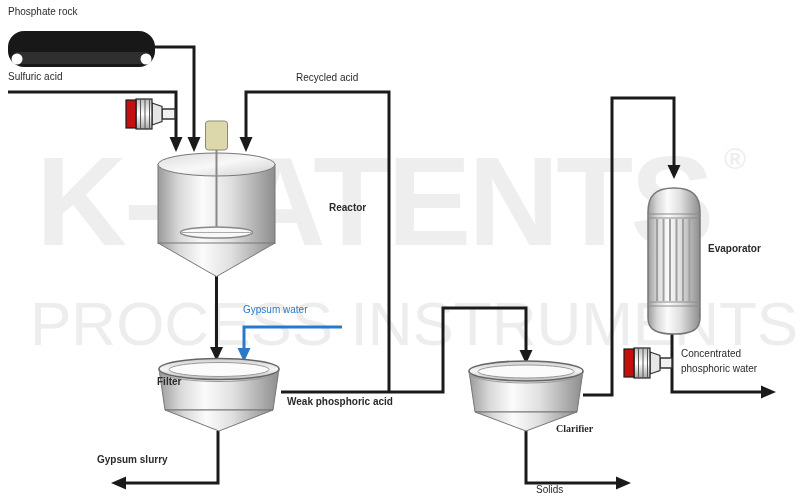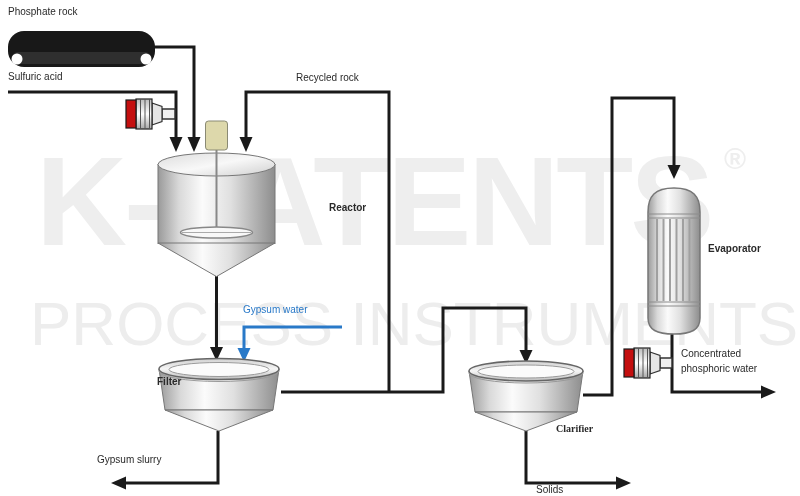--- a/index.html
+++ b/index.html
@@ -163,7 +163,7 @@
 
   <div class="lbl" style="left:8px;top:6px;">Phosphate rock</div>
   <div class="lbl" style="left:8px;top:71px;">Sulfuric acid</div>
-  <div class="lbl" style="left:296px;top:72px;">Recycled rock</div>
+  <div class="lbl" style="left:296px;top:72px;">Recycled acid</div>
   <div class="lbl bold" style="left:281px;top:202px;margin-left:48px;">Reactor</div>
   <div class="lbl blue" style="left:243px;top:304px;">Gypsum water</div>
   <div class="lbl bold" style="left:113px;top:376px;margin-left:44px;">Filter</div>

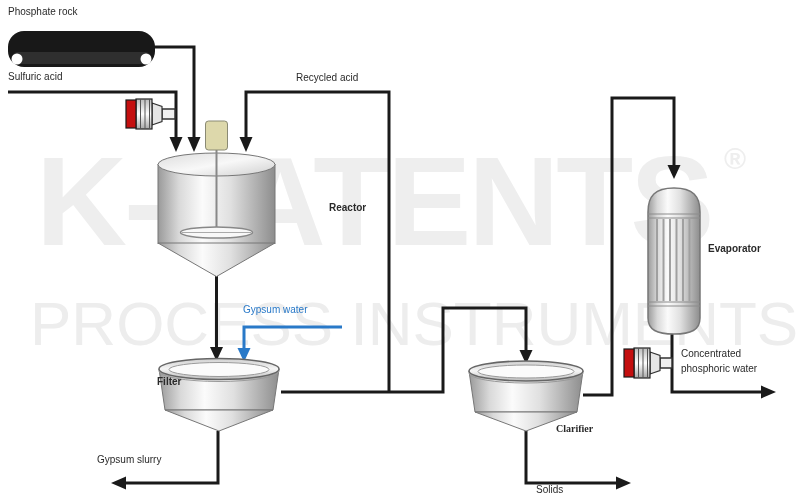--- a/index.html
+++ b/index.html
@@ -167,6 +167,7 @@
   <div class="lbl bold" style="left:281px;top:202px;margin-left:48px;">Reactor</div>
   <div class="lbl blue" style="left:243px;top:304px;">Gypsum water</div>
   <div class="lbl bold" style="left:113px;top:376px;margin-left:44px;">Filter</div>
+  <div class="lbl bold" style="left:287px;top:396px;">Weak phosphoric acid</div>
   <div class="lbl" style="left:97px;top:454px;">Gypsum slurry</div>
   <div class="lbl bold" style="left:556px;top:423px;font-family:Liberation Serif, serif;">Clarifier</div>
   <div class="lbl" style="left:536px;top:484px;">Solids</div>

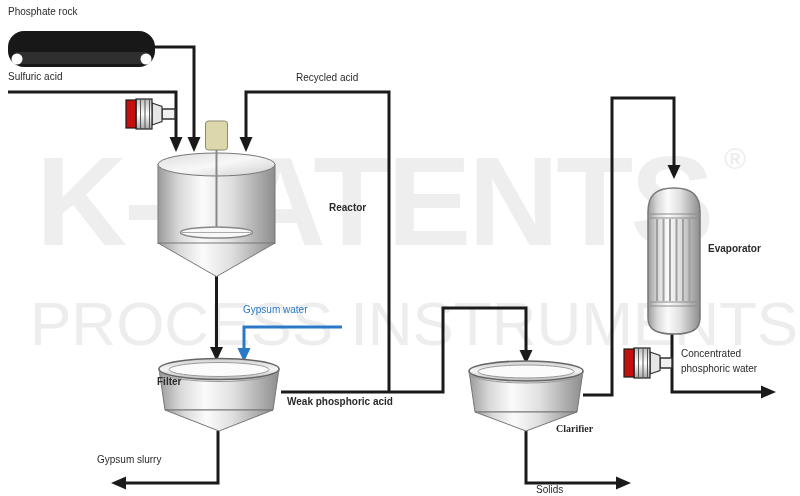--- a/index.html
+++ b/index.html
@@ -168,7 +168,7 @@
   <div class="lbl blue" style="left:243px;top:304px;">Gypsum water</div>
   <div class="lbl bold" style="left:113px;top:376px;margin-left:44px;">Filter</div>
   <div class="lbl bold" style="left:287px;top:396px;">Weak phosphoric acid</div>
-  <div class="lbl" style="left:97px;top:454px;">Gypsum slurry</div>
+  <div class="lbl" style="left:97px;top:454px;font-weight:bold;">Gypsum slurry</div>
   <div class="lbl bold" style="left:556px;top:423px;font-family:Liberation Serif, serif;">Clarifier</div>
   <div class="lbl" style="left:536px;top:484px;">Solids</div>
   <div class="lbl bold" style="left:708px;top:243px;">Evaporator</div>

